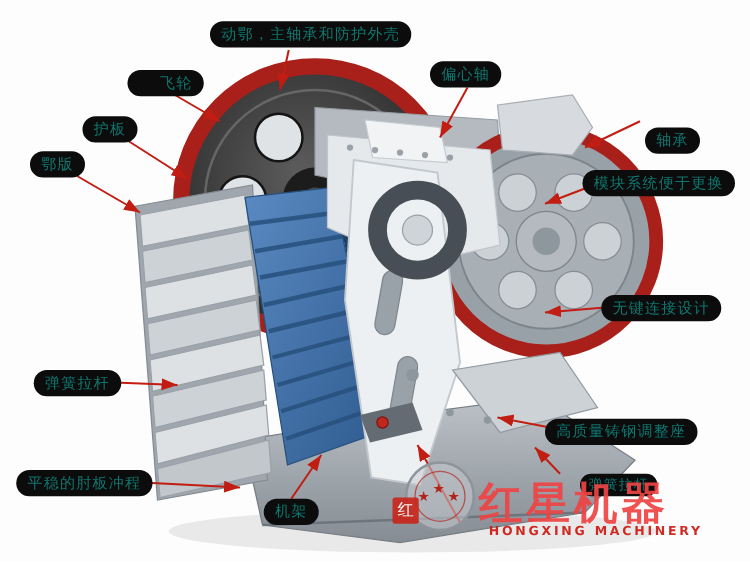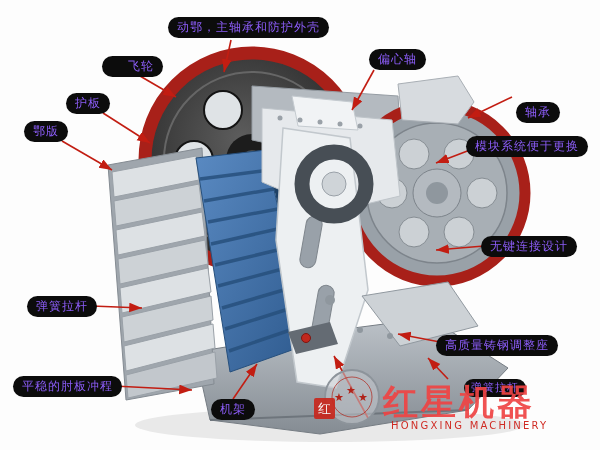--- a/index.html
+++ b/index.html
@@ -6,7 +6,7 @@
   .stage{position:relative;width:600px;height:450px;overflow:hidden;background:#fdfdfd;
          font-family:"DejaVu Sans","Liberation Sans",sans-serif;}
   .stage svg{position:absolute;left:0;top:0;}
-  .label{position:absolute;background:#0c0c0c;color:#8b5cf6;font-size:12px;padding:4px 9px;
+  .label{position:absolute;background:#0c0c0c;color:#0f766e;font-size:12px;padding:4px 9px;
          border-radius:11px;white-space:nowrap;letter-spacing:1px;z-index:3;line-height:1.1;text-align:right;}
   .label.small{font-size:11px;padding:3px 7px;z-index:1;margin-left:40px;}
   .brand{position:absolute;left:383px;top:379px;font-size:35px;font-weight:bold;color:#ef4444;

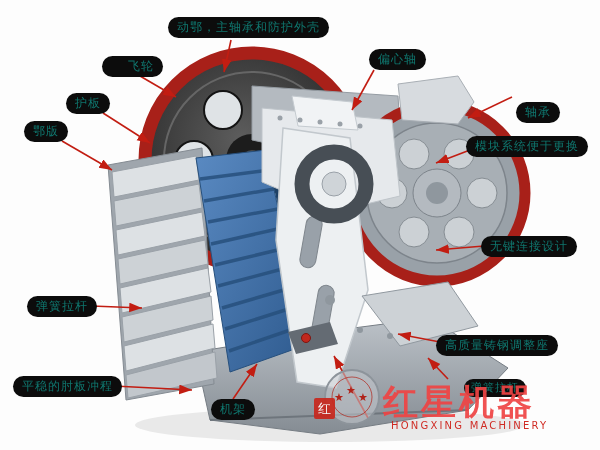--- a/index.html
+++ b/index.html
@@ -163,7 +163,7 @@
 
   <div class="label" style="left:168px;top:17px;">动鄂，主轴承和防护外壳</div>
   <div class="label" style="left:102px;top:56px;padding-left:26px;">飞轮</div>
-  <div class="label" style="left:344px;top:49px;margin-left:25px;">偏心轴</div>
+  <div class="label" style="left:344px;top:49px;">偏心轴</div>
   <div class="label" style="left:516px;top:77px;margin-top:25px;">轴承</div>
   <div class="label" style="left:66px;top:93px;">护板</div>
   <div class="label" style="left:24px;top:121px;">鄂版</div>

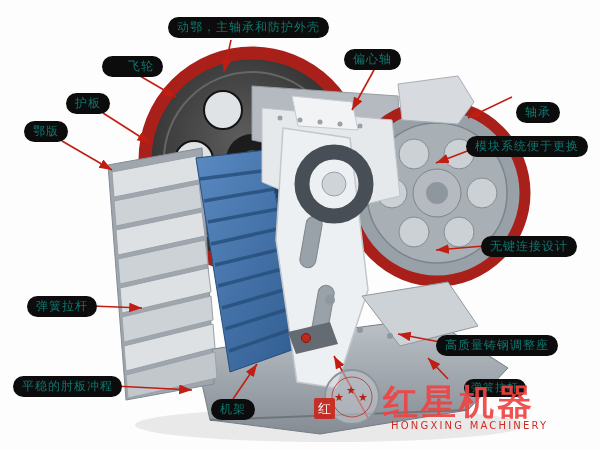--- a/index.html
+++ b/index.html
@@ -11,7 +11,7 @@
   .label.small{font-size:11px;padding:3px 7px;z-index:1;margin-left:40px;}
   .brand{position:absolute;left:383px;top:379px;font-size:35px;font-weight:bold;color:#ef4444;
          letter-spacing:3px;opacity:.92;z-index:4;font-family:"DejaVu Serif","Liberation Serif",serif;}
-  .brand-en{position:absolute;left:391px;top:420px;font-size:10px;font-weight:normal;color:#cd1a12;
+  .brand-en{position:absolute;left:391px;top:420px;font-size:10px;font-weight:bold;color:#cd1a12;
          letter-spacing:2.2px;opacity:.92;z-index:4;}
   .seal{position:absolute;left:314px;top:398px;width:21px;height:21px;background:#c8281e;color:#fff;
         font-size:13px;line-height:21px;text-align:center;z-index:4;border-radius:2px;opacity:.93;}

